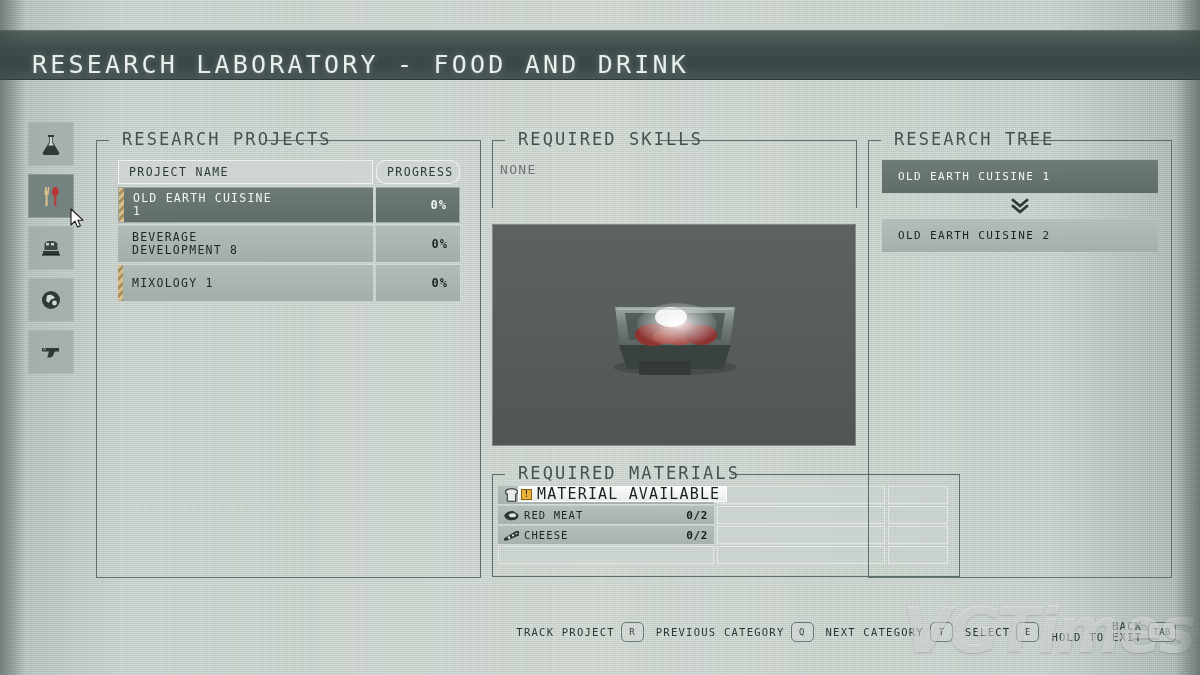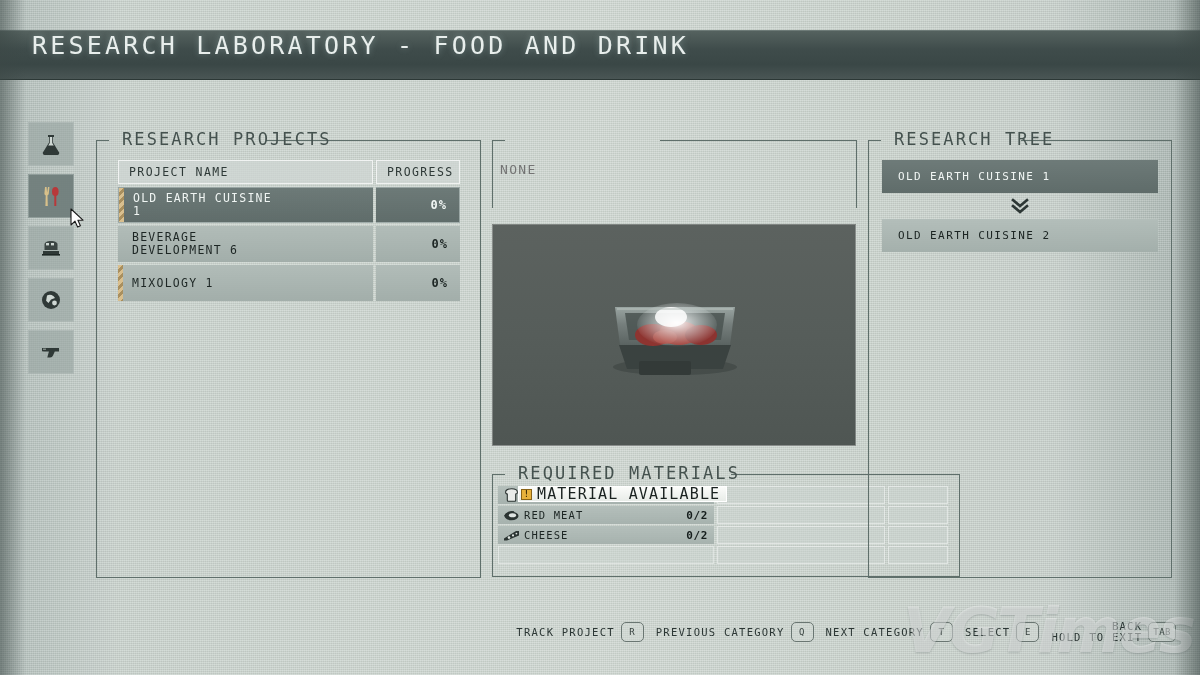--- a/index.html
+++ b/index.html
@@ -32,7 +32,7 @@
     background: linear-gradient(180deg, #55625f 0%, #3f4c4b 38%, #3a4746 70%, #4a5655 100%);
     border-top: 1px solid #6e7b78;
     border-bottom: 1px solid #2c3836;
-    display: flex; align-items: flex-start;
+    display: flex; align-items: flex-end;
     z-index: 5;
   }
   .titlebar .title {

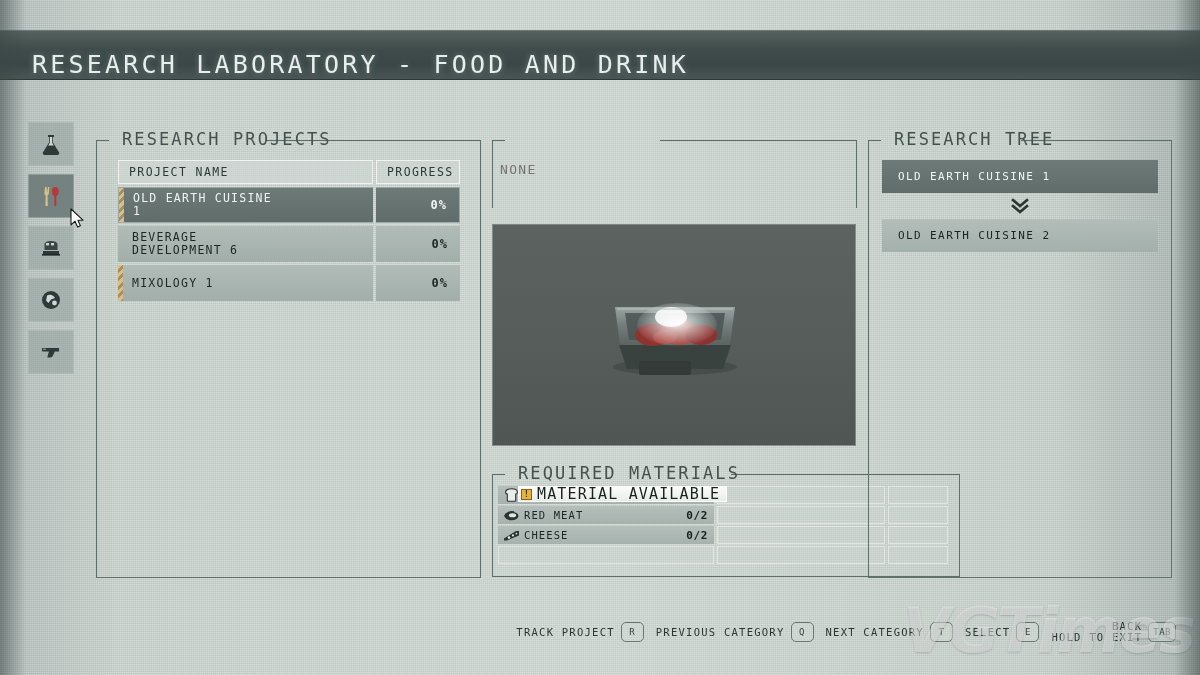--- a/index.html
+++ b/index.html
@@ -339,6 +339,7 @@
 
 <div class="panel" id="skills-panel">
   <div class="frame"></div>
+  <div class="hdr">REQUIRED SKILLS</div>
   <div class="skills-val">NONE</div>
 </div>
 

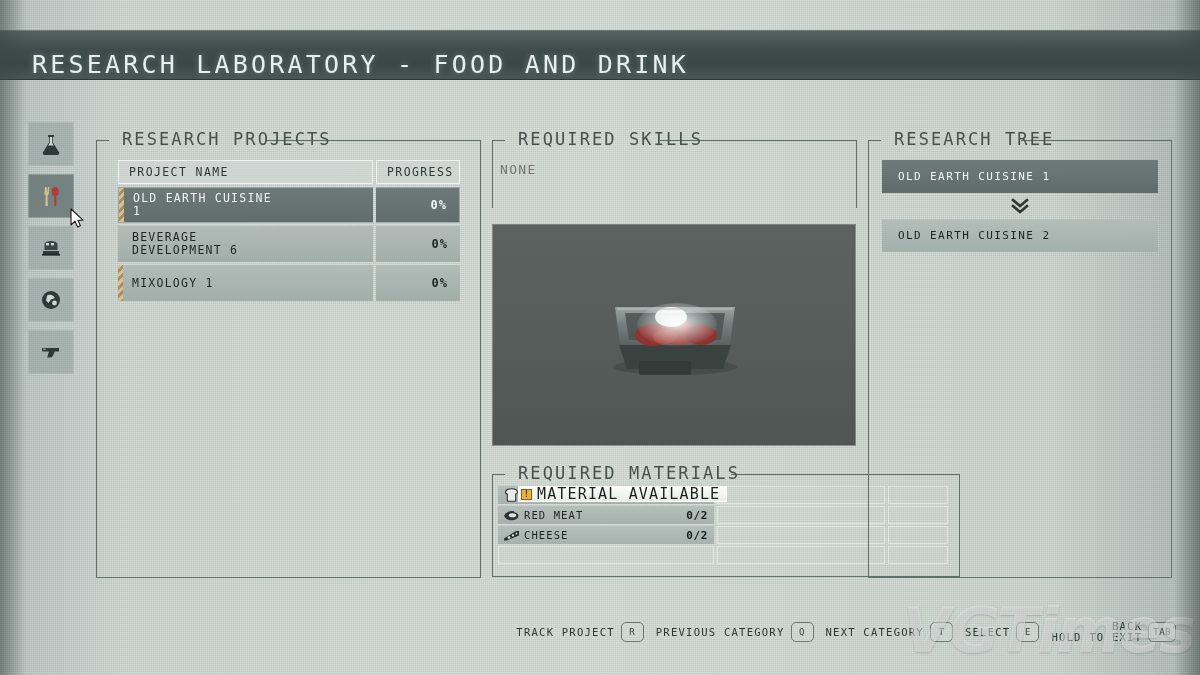--- a/index.html
+++ b/index.html
@@ -97,7 +97,7 @@
     font-size: 11.5px; letter-spacing: 1.4px; color: #2e3937;
   }
   .proj-head .c-name { flex: 1; padding-left: 10px; }
-  .proj-head .c-prog { width: 84px; padding-left: 10px; margin-left: 3px; }
+  .proj-head .c-prog { width: 84px; padding-left: 10px; margin-left: 3px; border-radius: 10px; }
 
   .proj-row { display: flex; height: 36px; margin-top: 3px; position: relative; }
   .proj-row .nm {

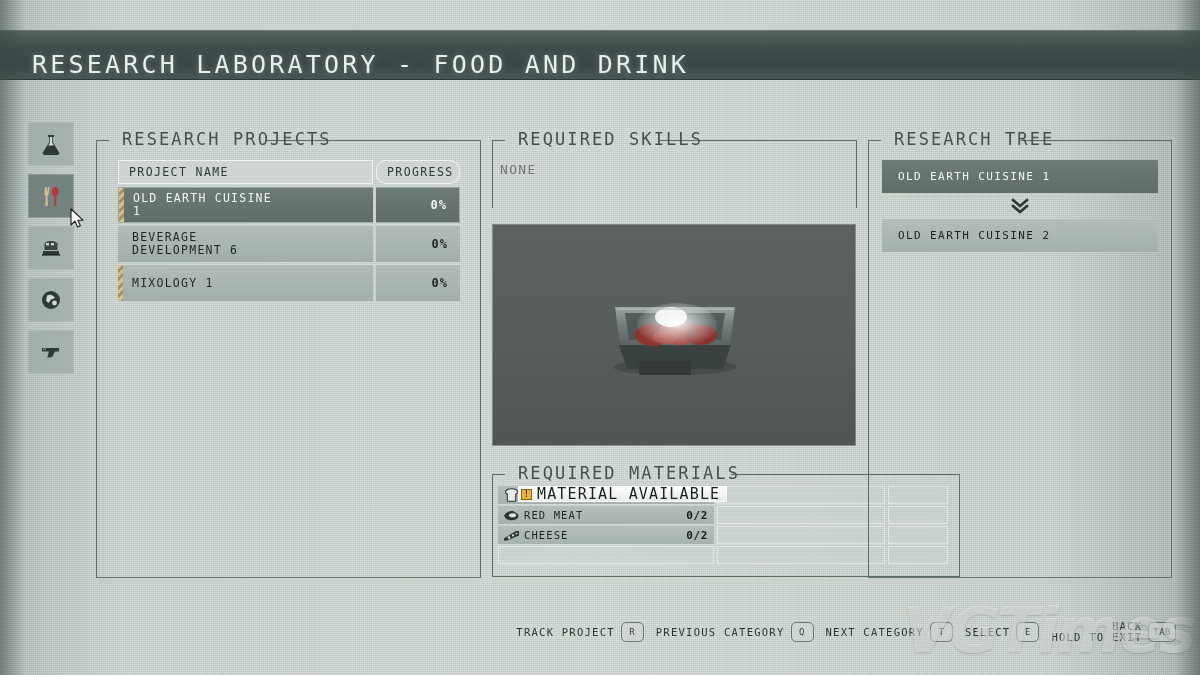--- a/index.html
+++ b/index.html
@@ -322,7 +322,7 @@
     <div class="proj-row">
       <div class="nm">
         <span class="l1">BEVERAGE</span>
-        <span class="l2">DEVELOPMENT 6</span>
+        <span class="l2">DEVELOPMENT 8</span>
       </div>
       <div class="pg">0%</div>
     </div>

